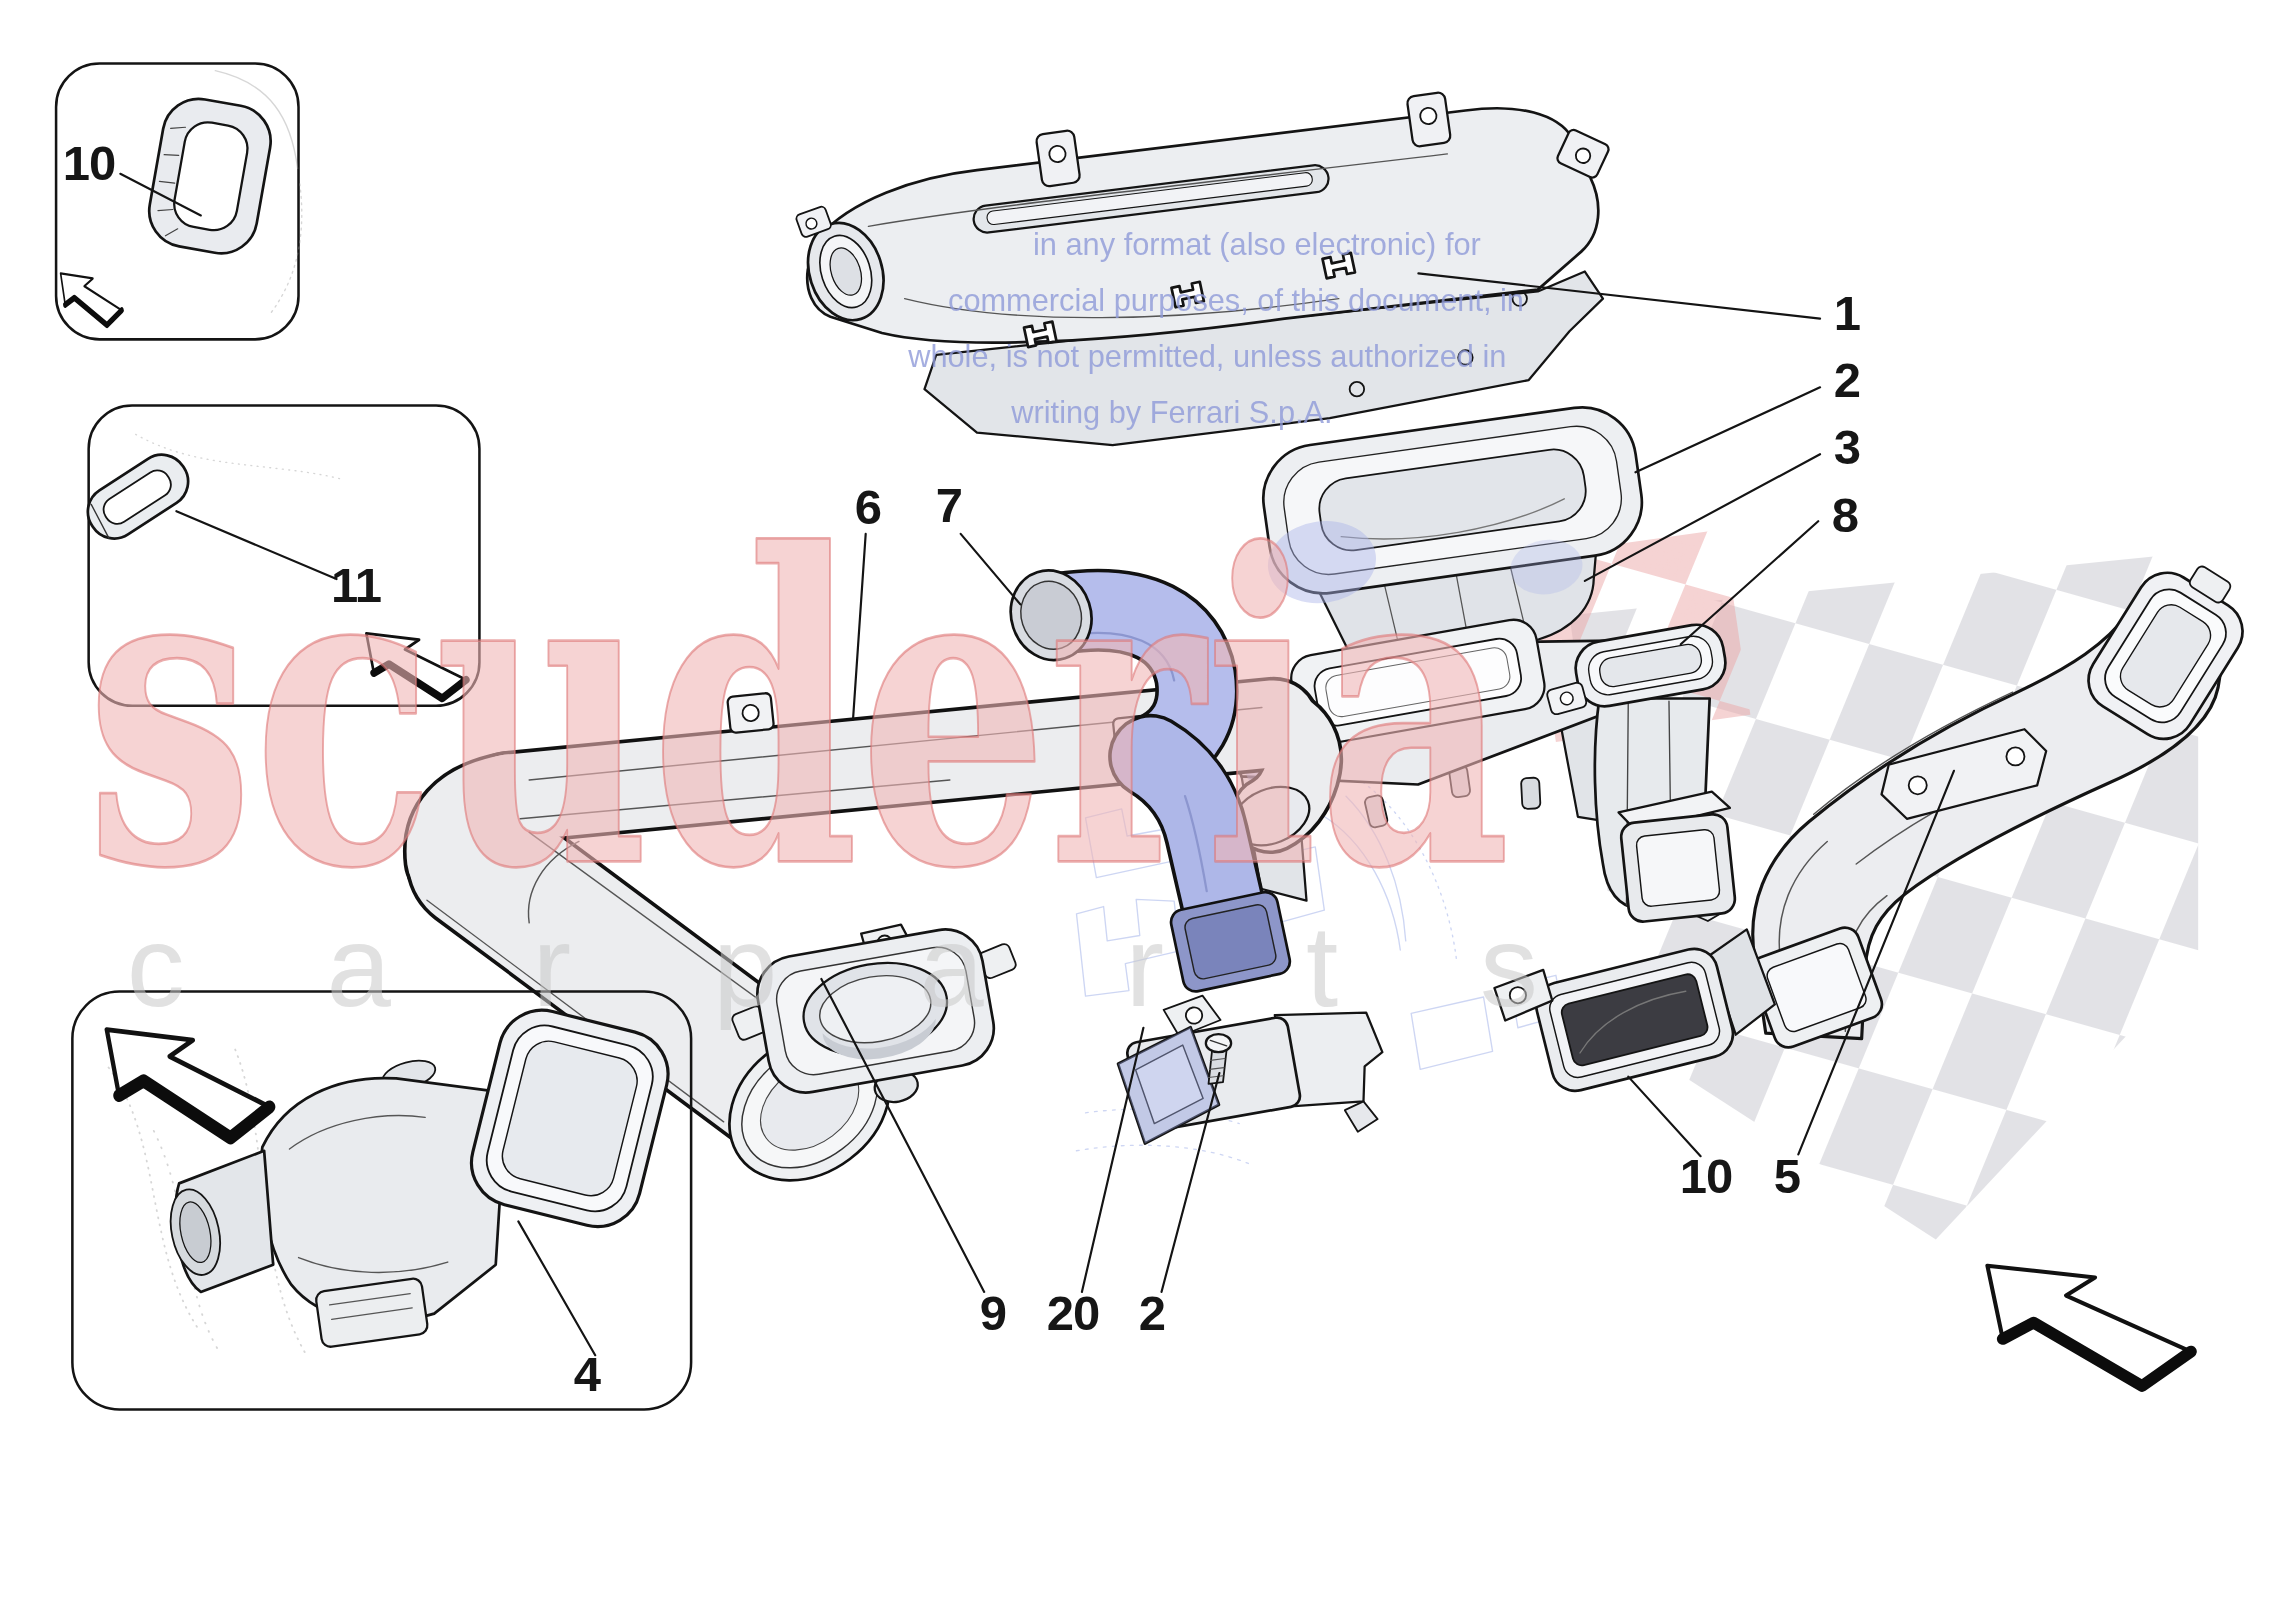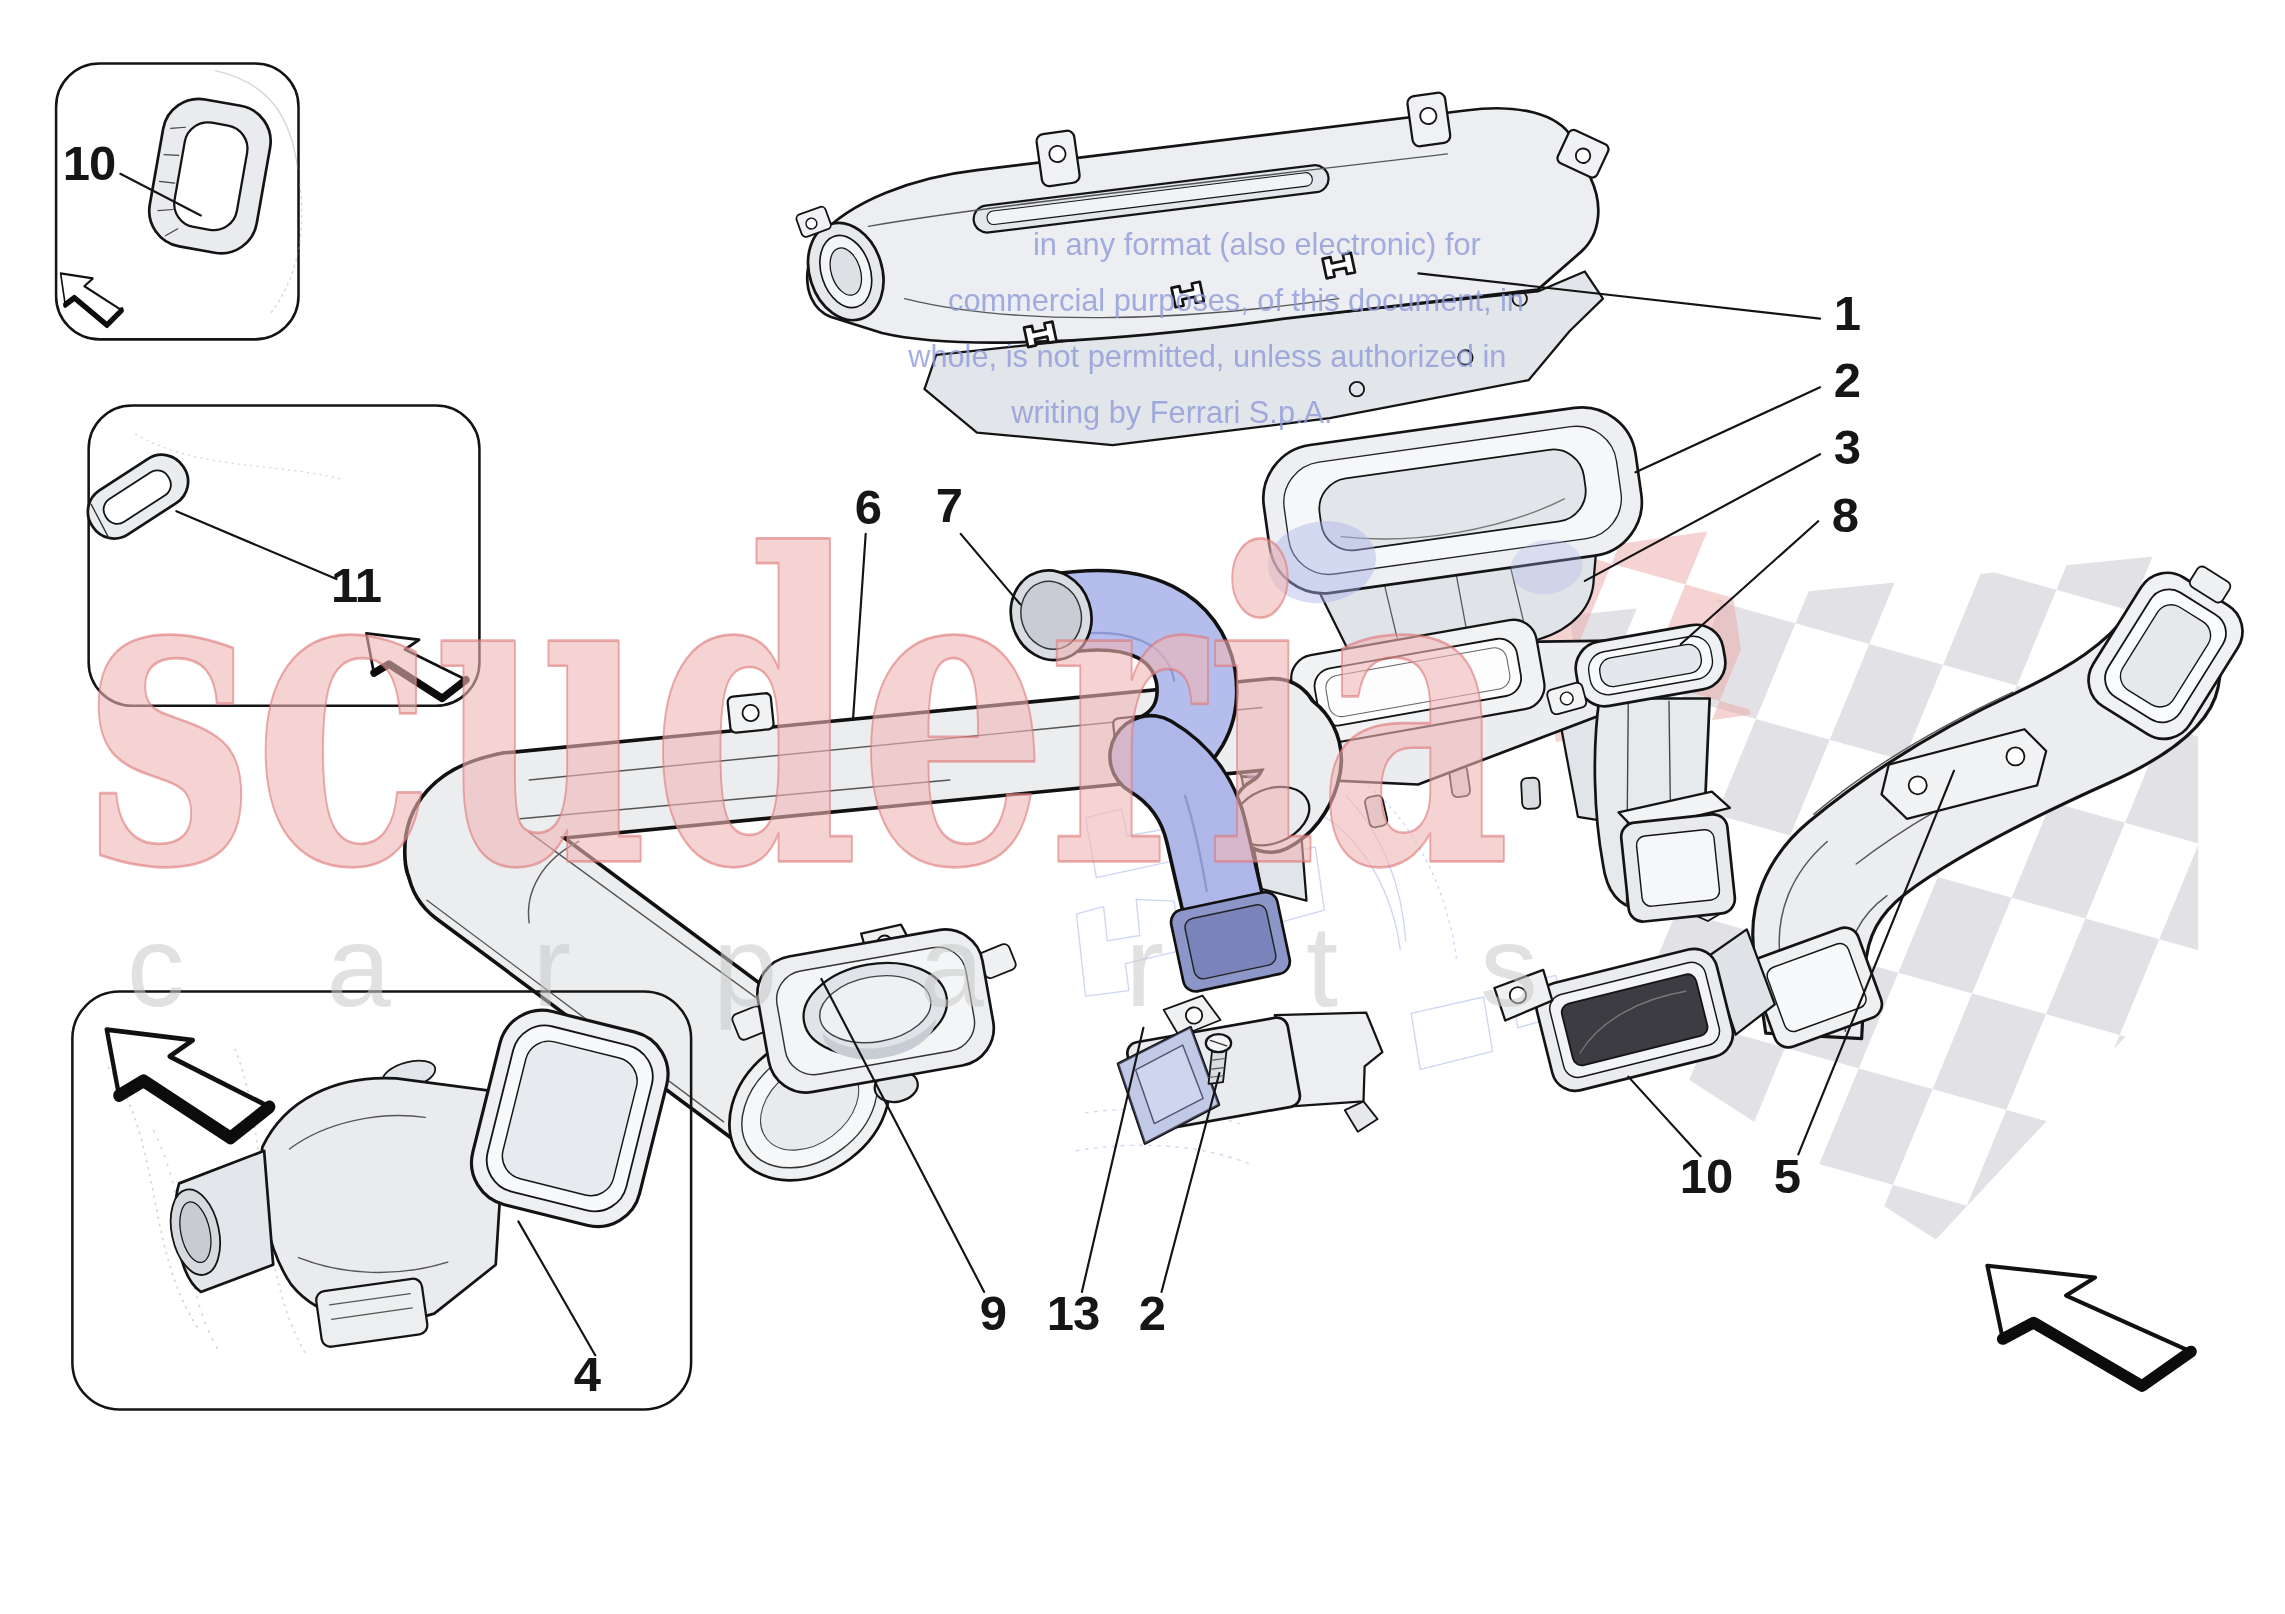--- a/index.html
+++ b/index.html
@@ -338,7 +338,7 @@
 <span class="callout" style="left:89px;top:163px">10</span>
 <span class="callout" style="left:356px;top:585px">11</span>
 <span class="callout" style="left:1706px;top:1176px">10</span>
-<span class="callout" style="left:1073px;top:1313px">13</span>
+<span class="callout" style="left:1073px;top:1313px">20</span>
 <span class="callout" style="left:1152px;top:1313px">2</span>
 
 </div>

